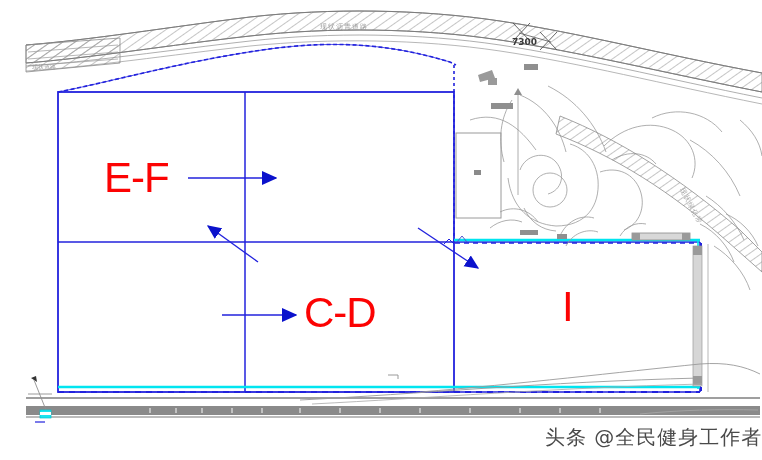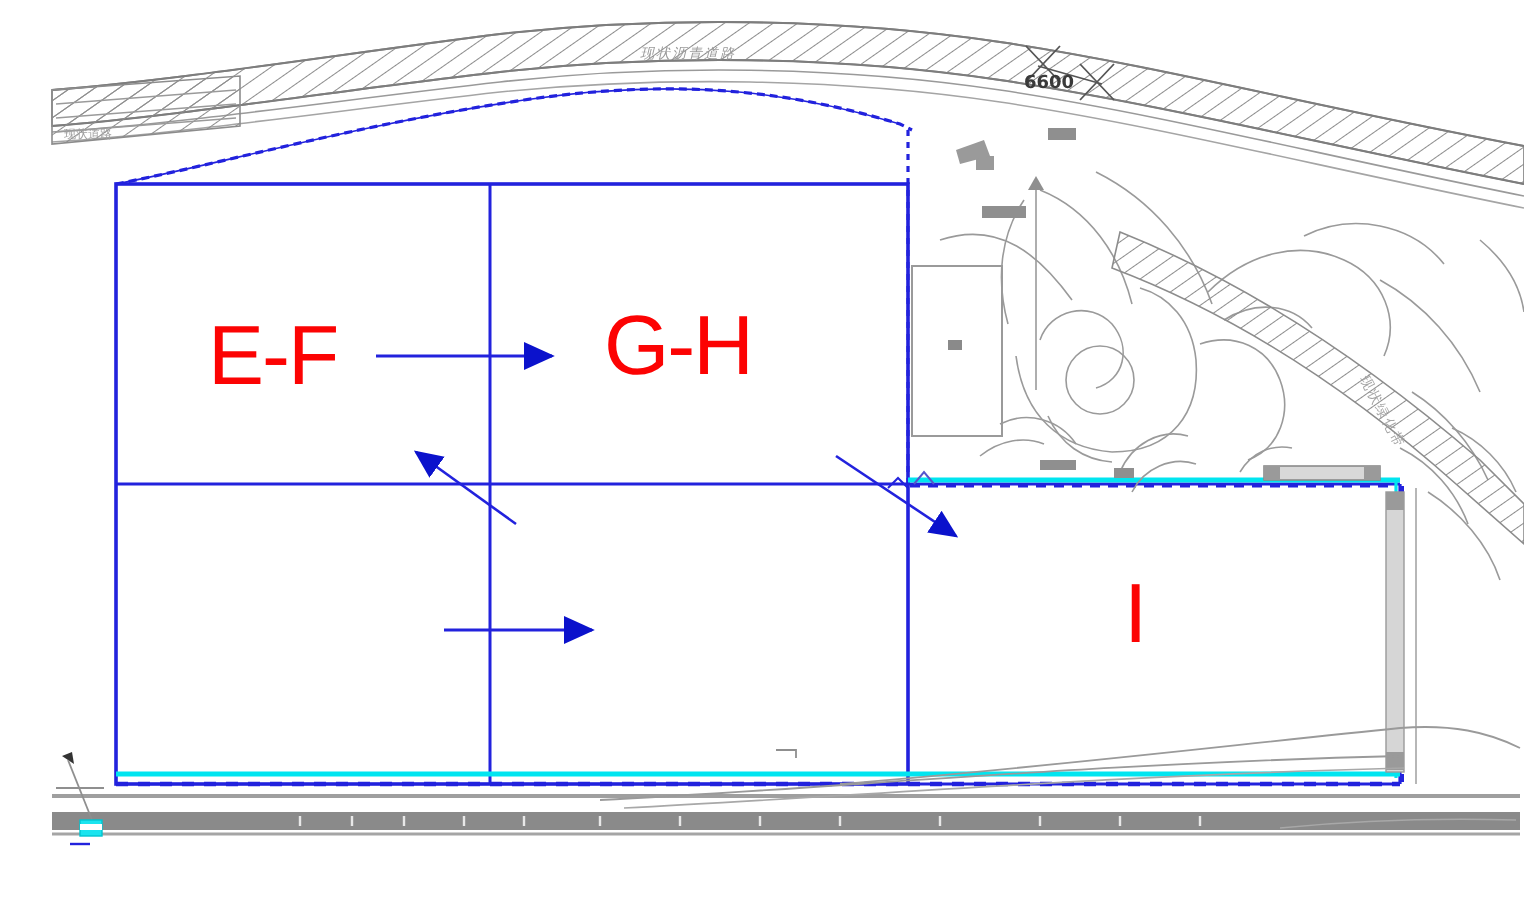--- a/index.html
+++ b/index.html
@@ -70,7 +70,6 @@
     font-size: 7px;
     color: #9b9b9b;
     letter-spacing: 1px;
-    font-style: italic;
   }
   .cad-tiny-2 {
     left: 32px;

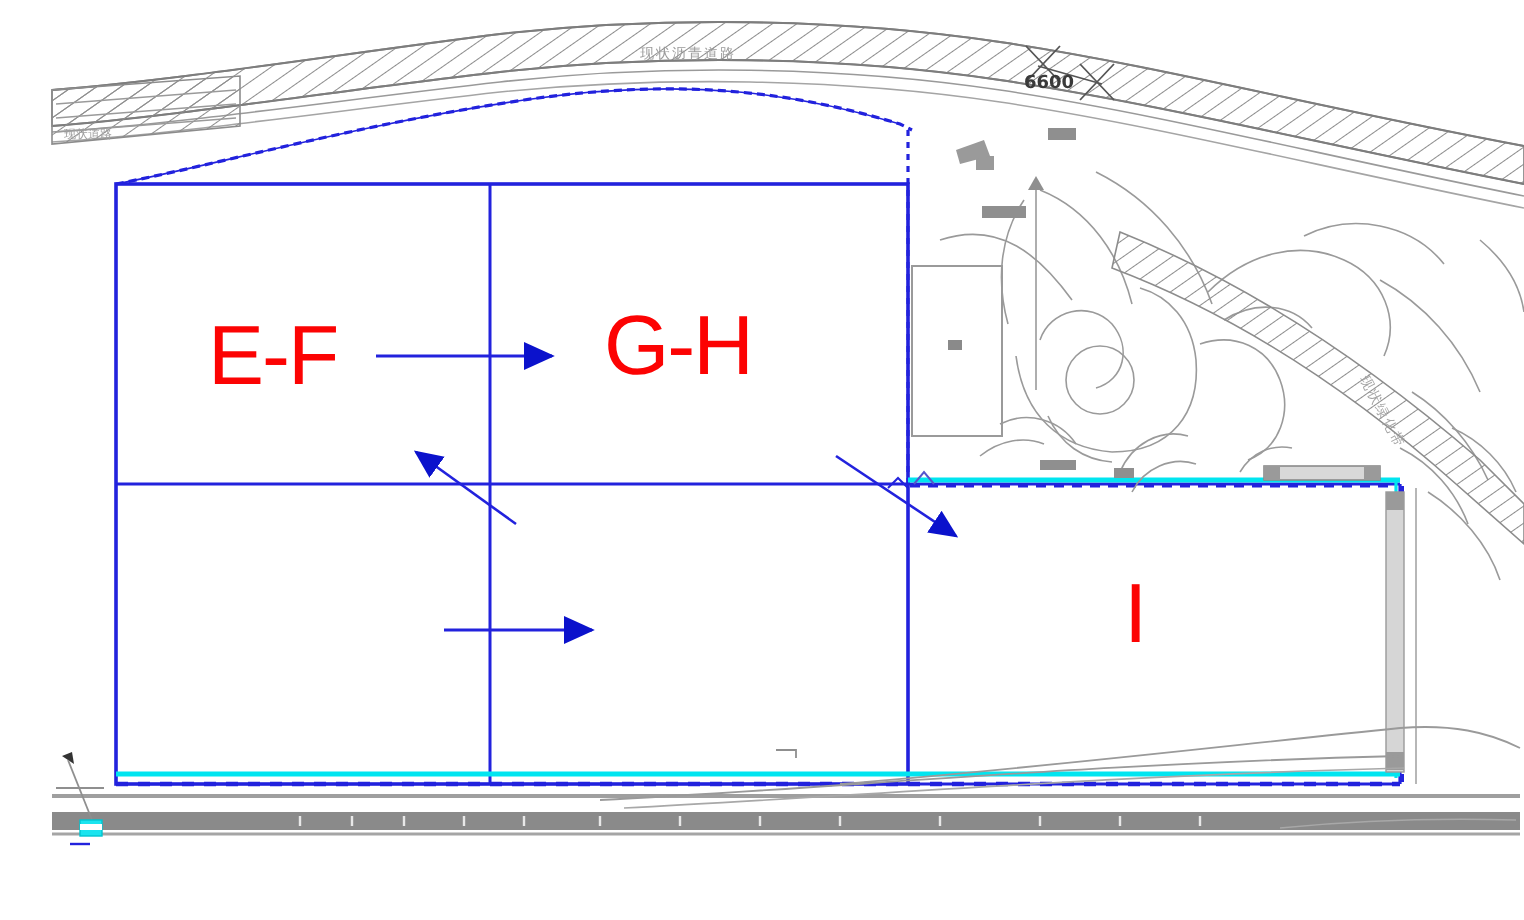--- a/index.html
+++ b/index.html
@@ -298,7 +298,7 @@
   <div class="zone-label zone-gh">G-H</div>
   <div class="zone-label zone-i">I</div>
 
-  <div class="cad-text cad-dim-text">6600</div>
+  <div class="cad-text cad-dim-text">7300</div>
   <div class="cad-text cad-tiny-1">现状沥青道路</div>
   <div class="cad-text cad-tiny-2">现状道路</div>
   <div class="cad-text cad-tiny-3">现状绿化带</div>

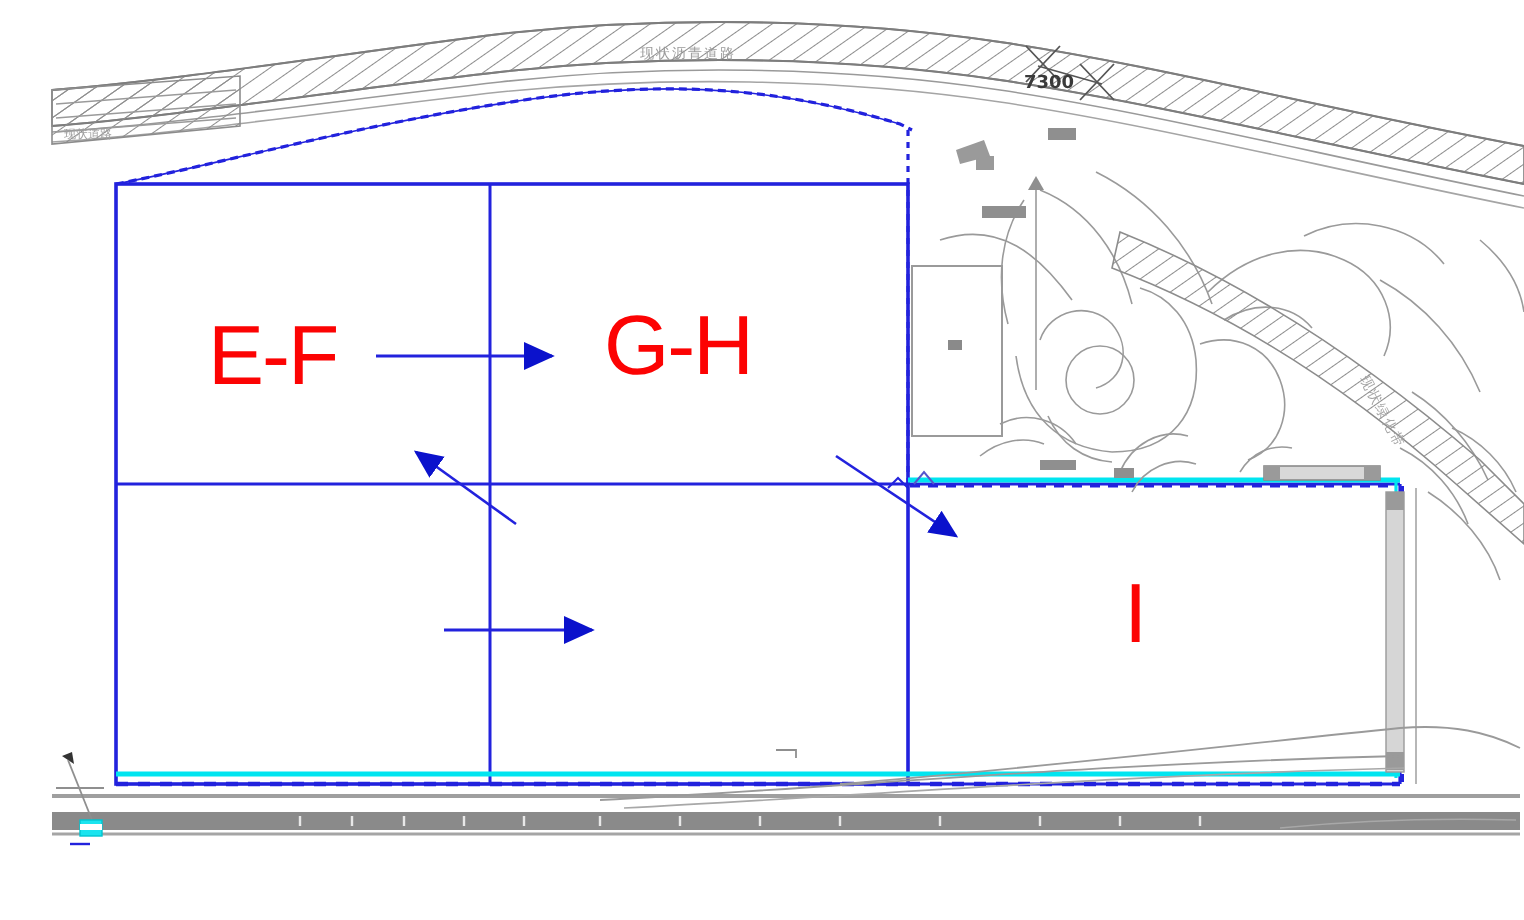--- a/index.html
+++ b/index.html
@@ -295,7 +295,6 @@
   </svg>
 
   <div class="zone-label zone-ef">E-F</div>
-  <div class="zone-label zone-gh">G-H</div>
   <div class="zone-label zone-i">I</div>
 
   <div class="cad-text cad-dim-text">7300</div>

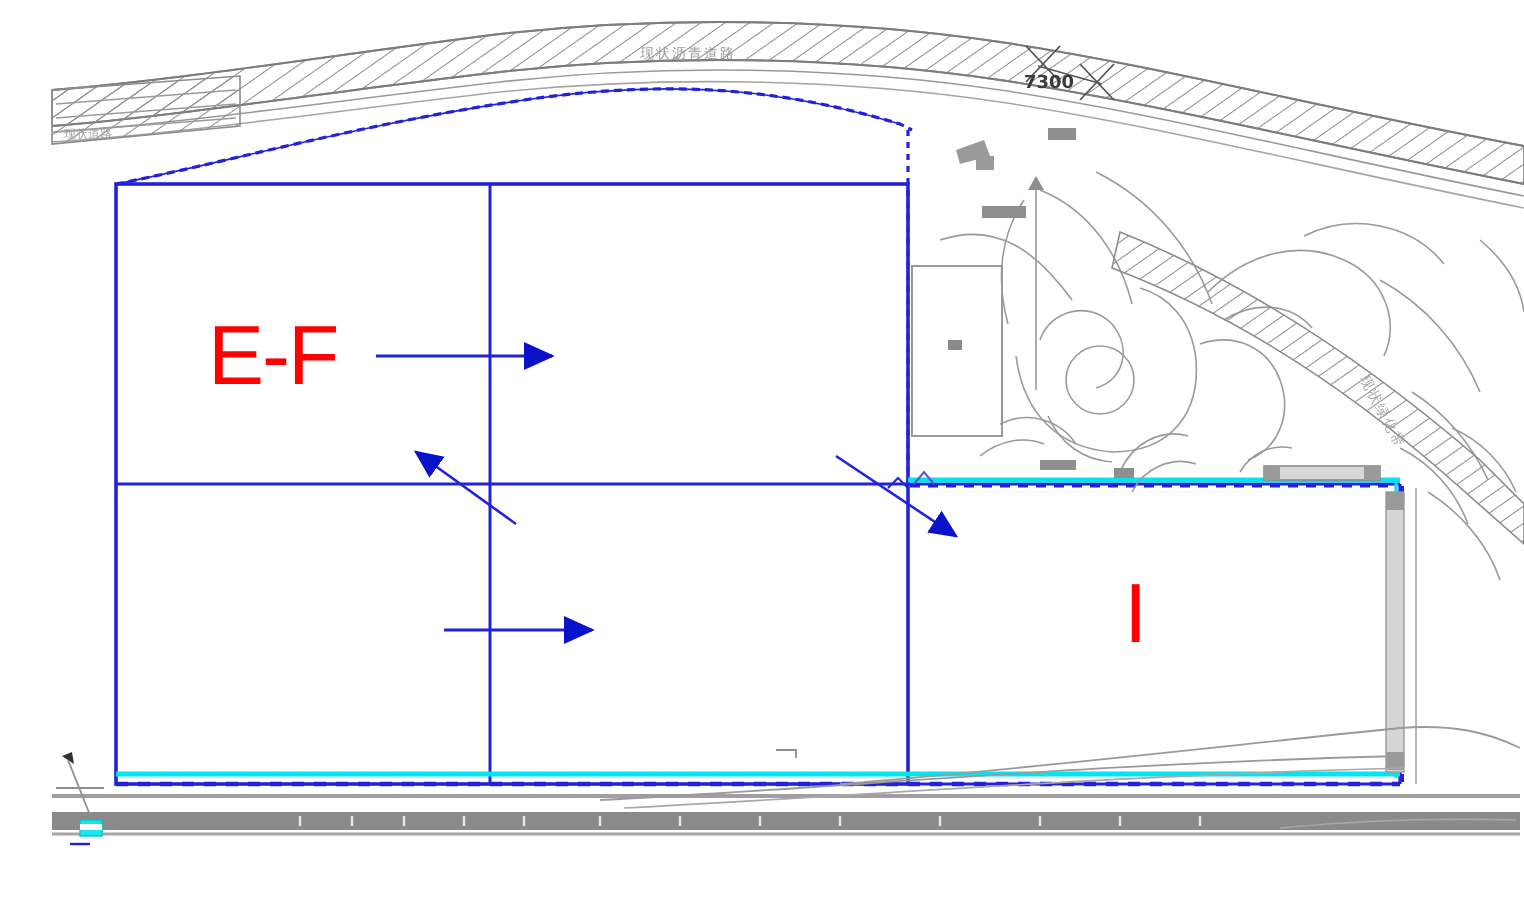--- a/index.html
+++ b/index.html
@@ -295,6 +295,7 @@
   </svg>
 
   <div class="zone-label zone-ef">E-F</div>
+  <div class="zone-label zone-cd">C-D</div>
   <div class="zone-label zone-i">I</div>
 
   <div class="cad-text cad-dim-text">7300</div>

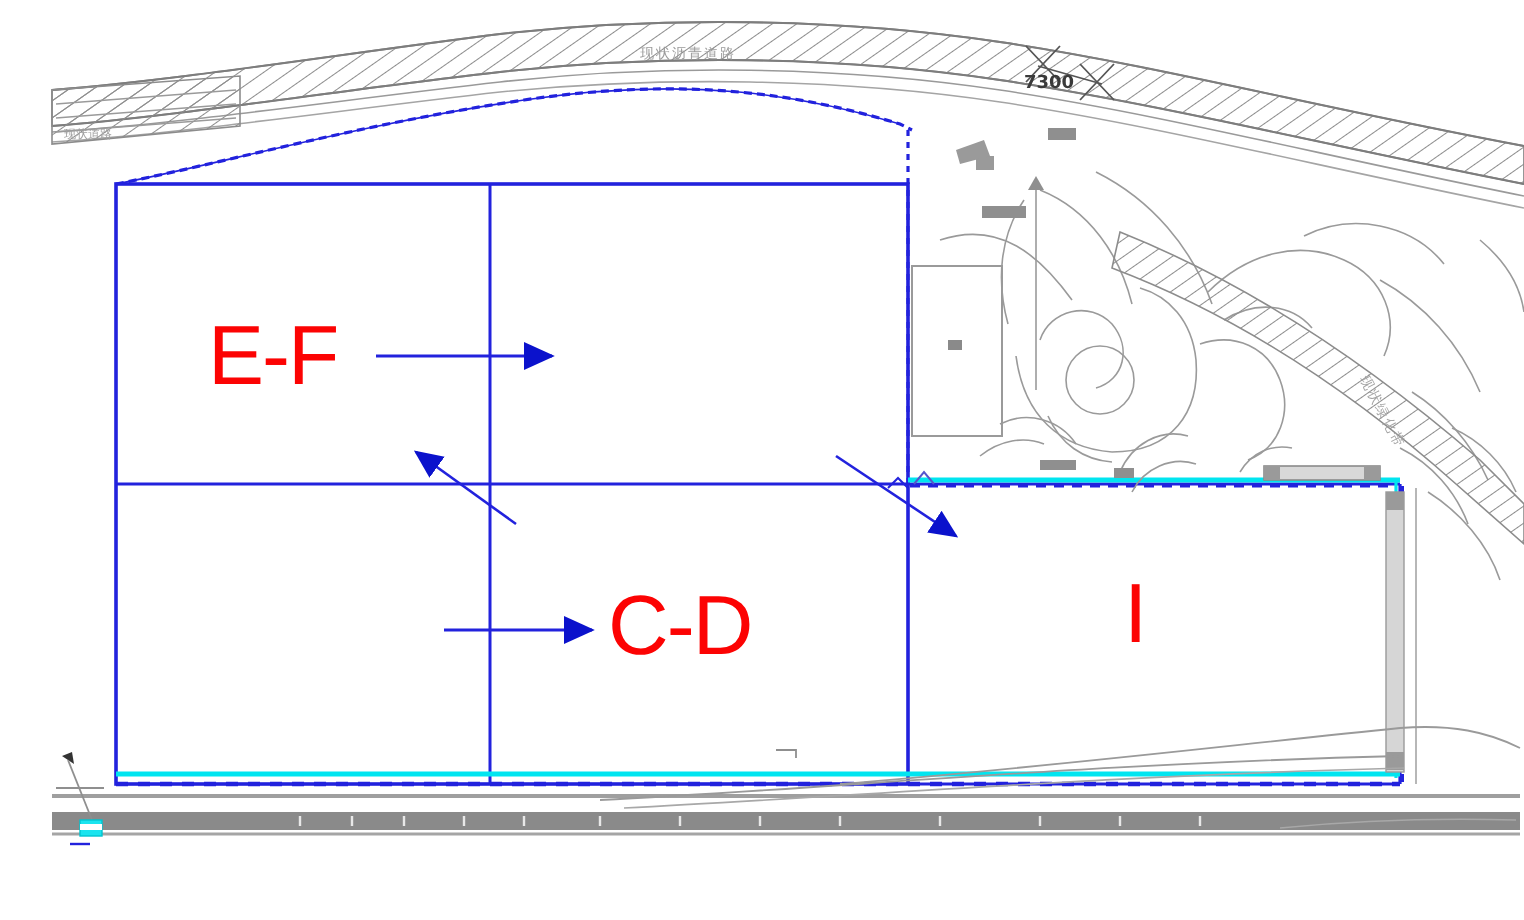--- a/index.html
+++ b/index.html
@@ -303,6 +303,7 @@
   <div class="cad-text cad-tiny-2">现状道路</div>
   <div class="cad-text cad-tiny-3">现状绿化带</div>
 
+  <div class="watermark">头条 @全民健身工作者</div>
 
 </div>
 

